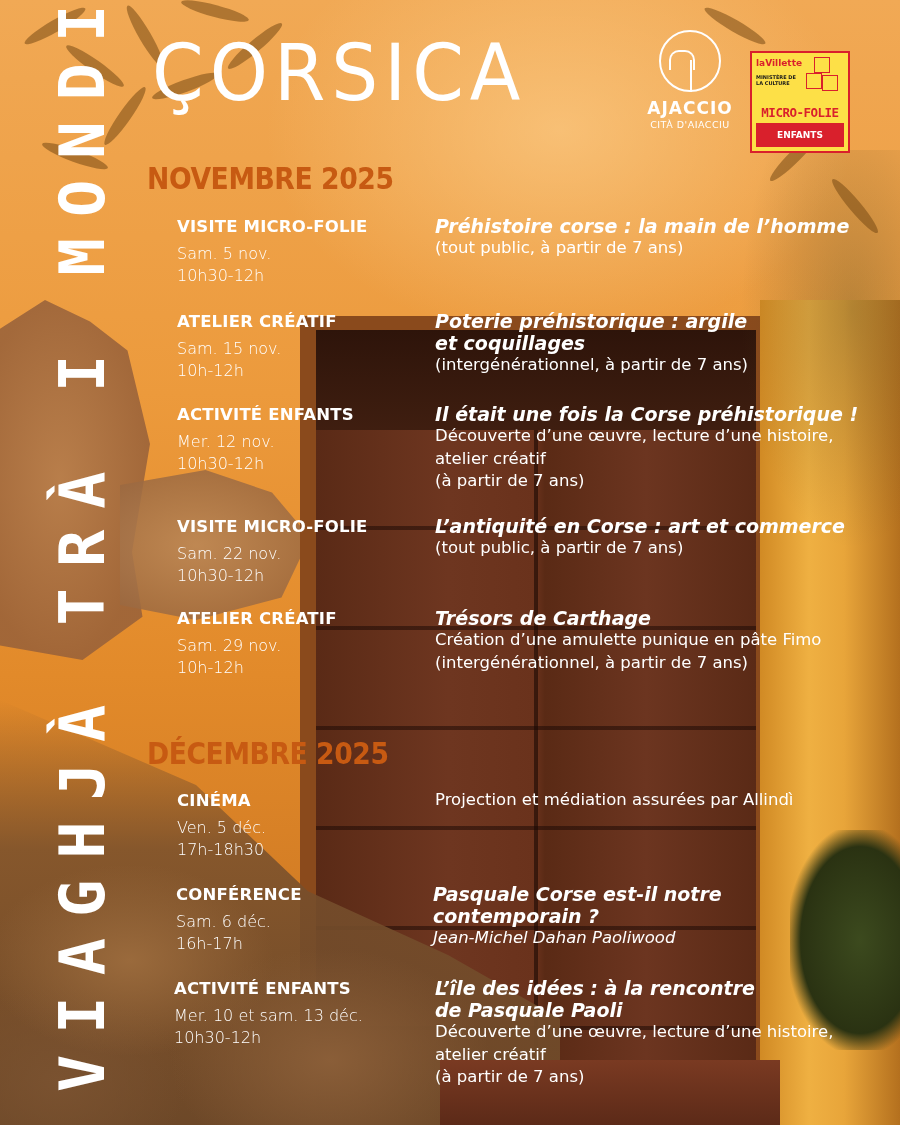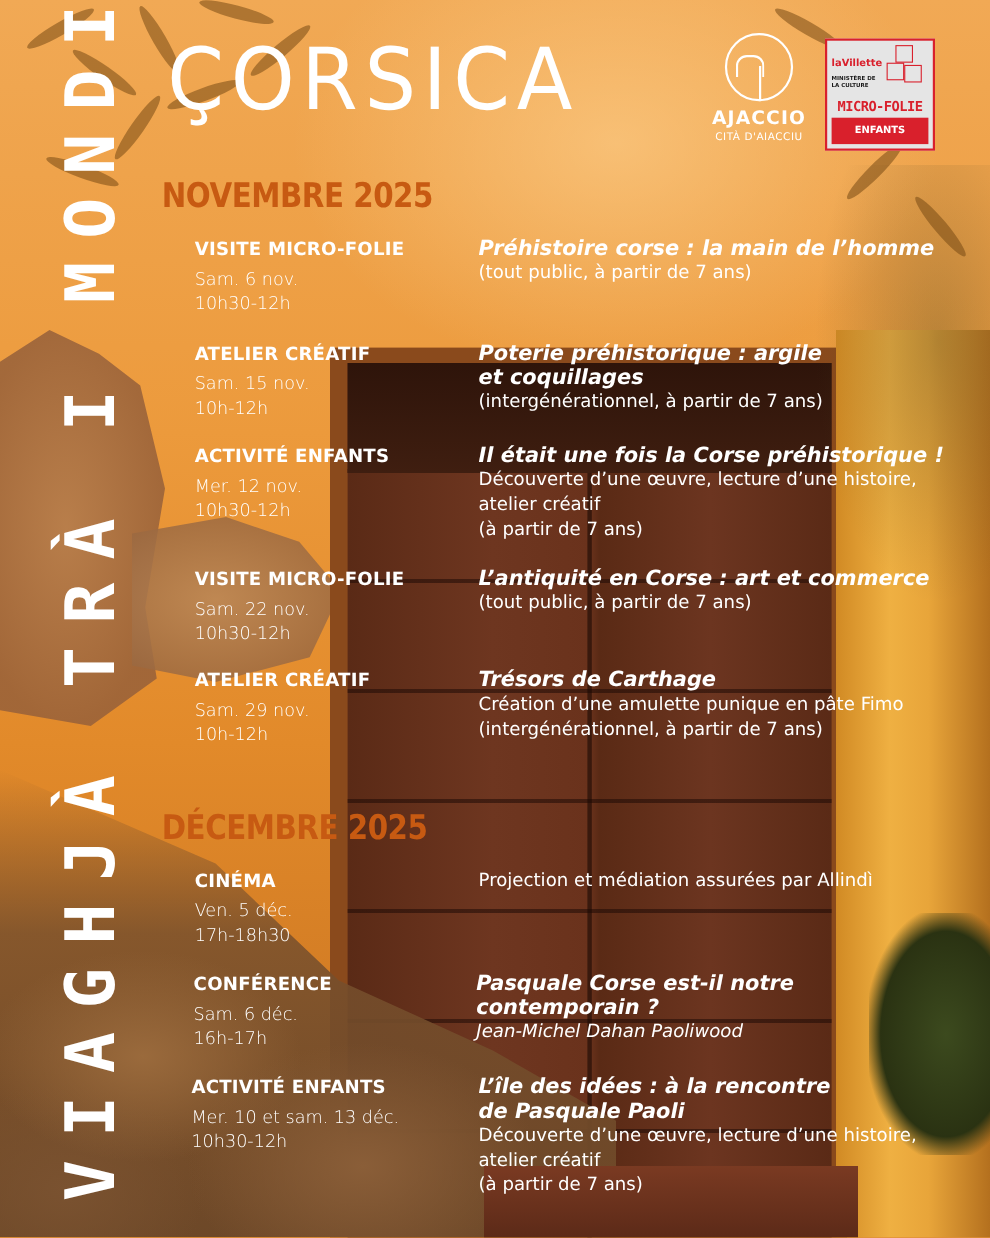--- a/index.html
+++ b/index.html
@@ -122,8 +122,8 @@
   .logo-ajaccio .sub { font-size: 9.5px; letter-spacing: 0.5px; color: #fff; margin-top: 1px; }
 
   .logo-microfolie {
-    position: absolute; left: 750px; top: 35px; width: 100px; height: 102px;
-    background: #e5e5e5; border: 2px solid #d9202c; padding: 16px 4px;
+    position: absolute; left: 750px; top: 51px; width: 100px; height: 102px;
+    background: #fde047; border: 2px solid #d9202c; padding: 5px 4px;
   }
   .logo-microfolie .lv { font-size: 9px; font-weight: bold; color: #d9202c; }
   .logo-microfolie .min { font-size: 5px; font-weight: bold; color: #1a1a1a; line-height: 6px; margin-top: 6px; width: 48px; }

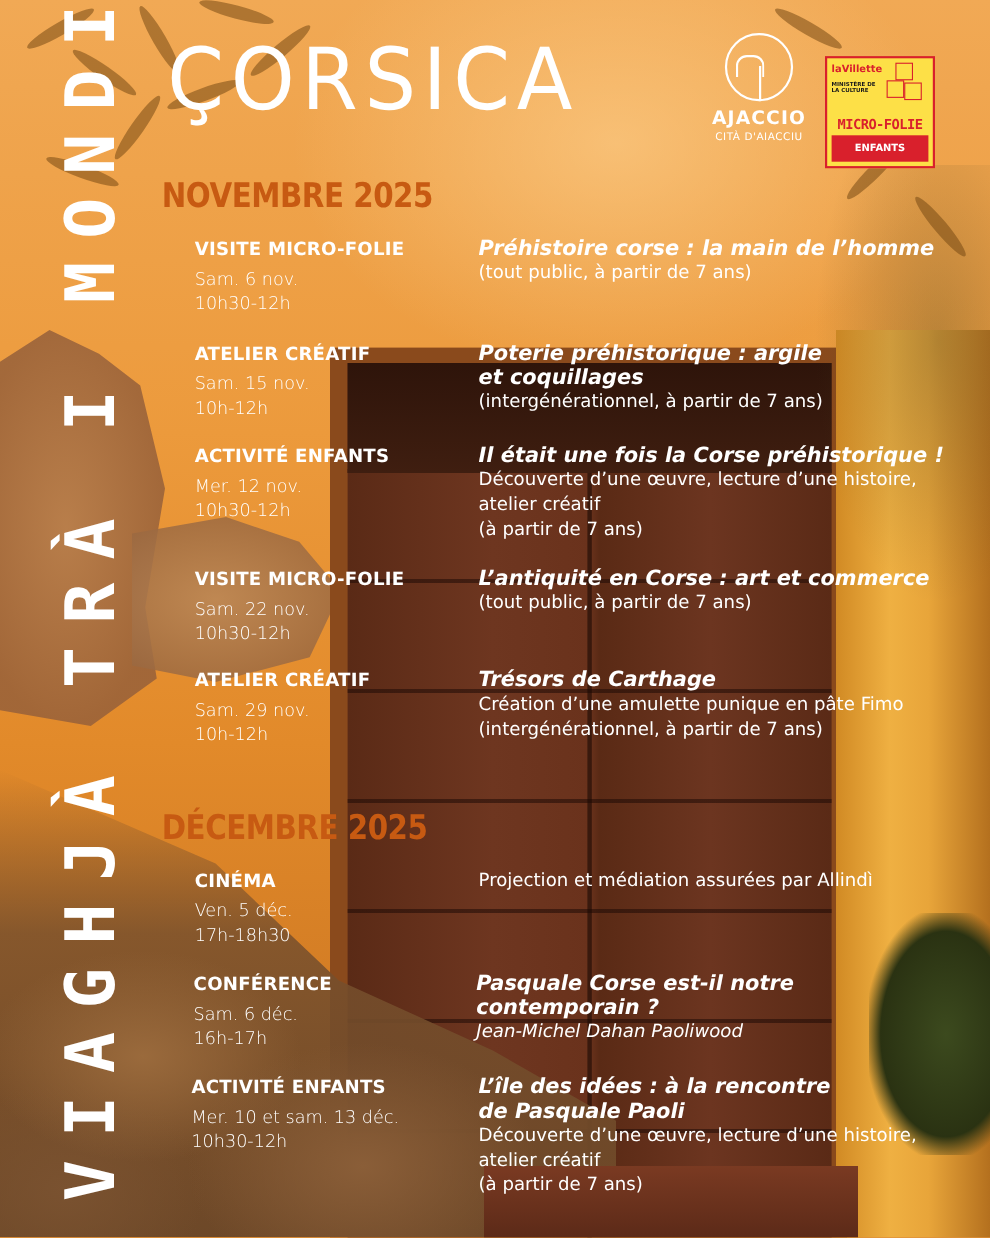--- a/index.html
+++ b/index.html
@@ -223,7 +223,7 @@
 <div class="event" style="top:215px">
   <div class="left">
     <div class="cat">VISITE MICRO-FOLIE</div>
-    <div class="when"><span>Sam. 6 nov.</span><br><span>10h30-12h</span></div>
+    <div class="when"><span>Sam. 5 nov.</span><br><span>10h30-12h</span></div>
   </div>
   <div class="right">
     <div class="ev-title">Préhistoire corse : la main de l’homme</div>

